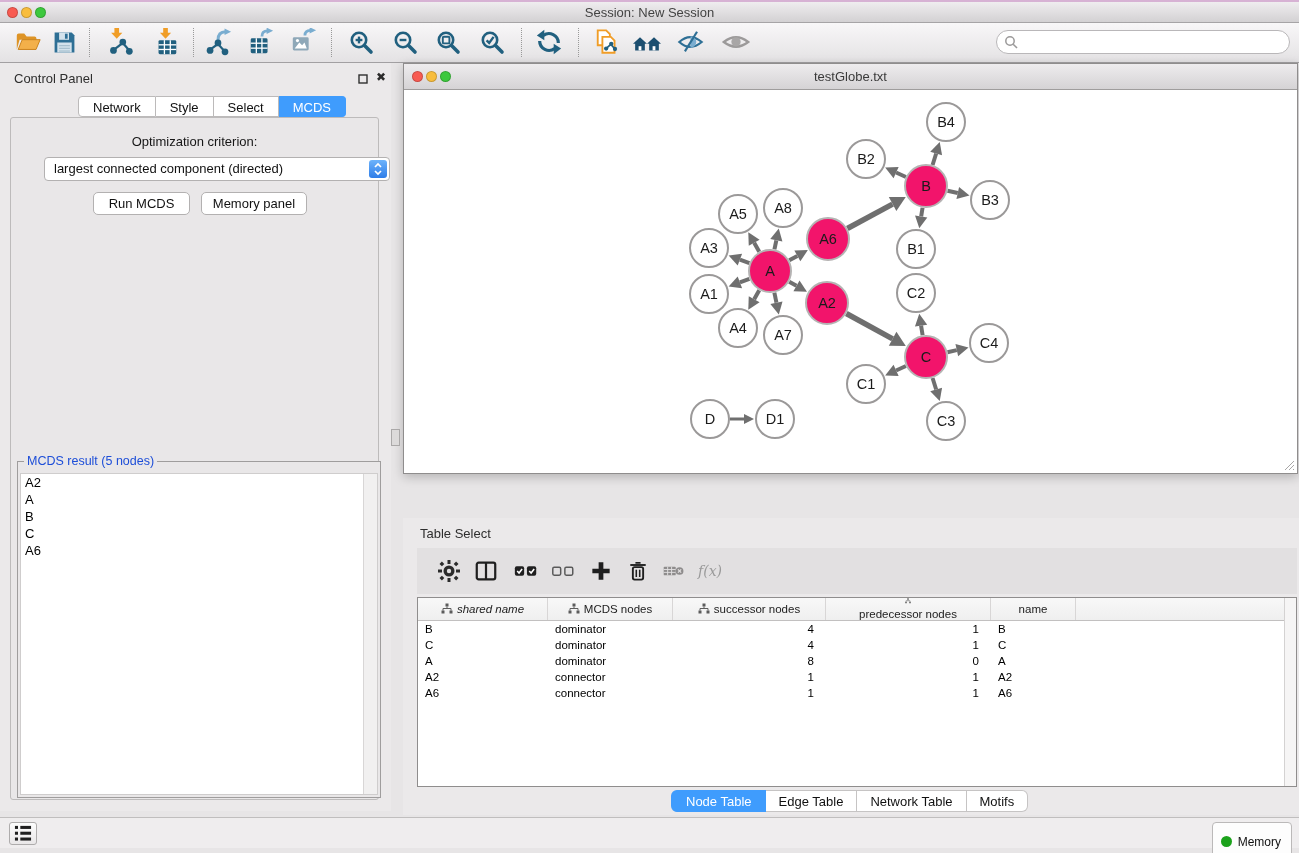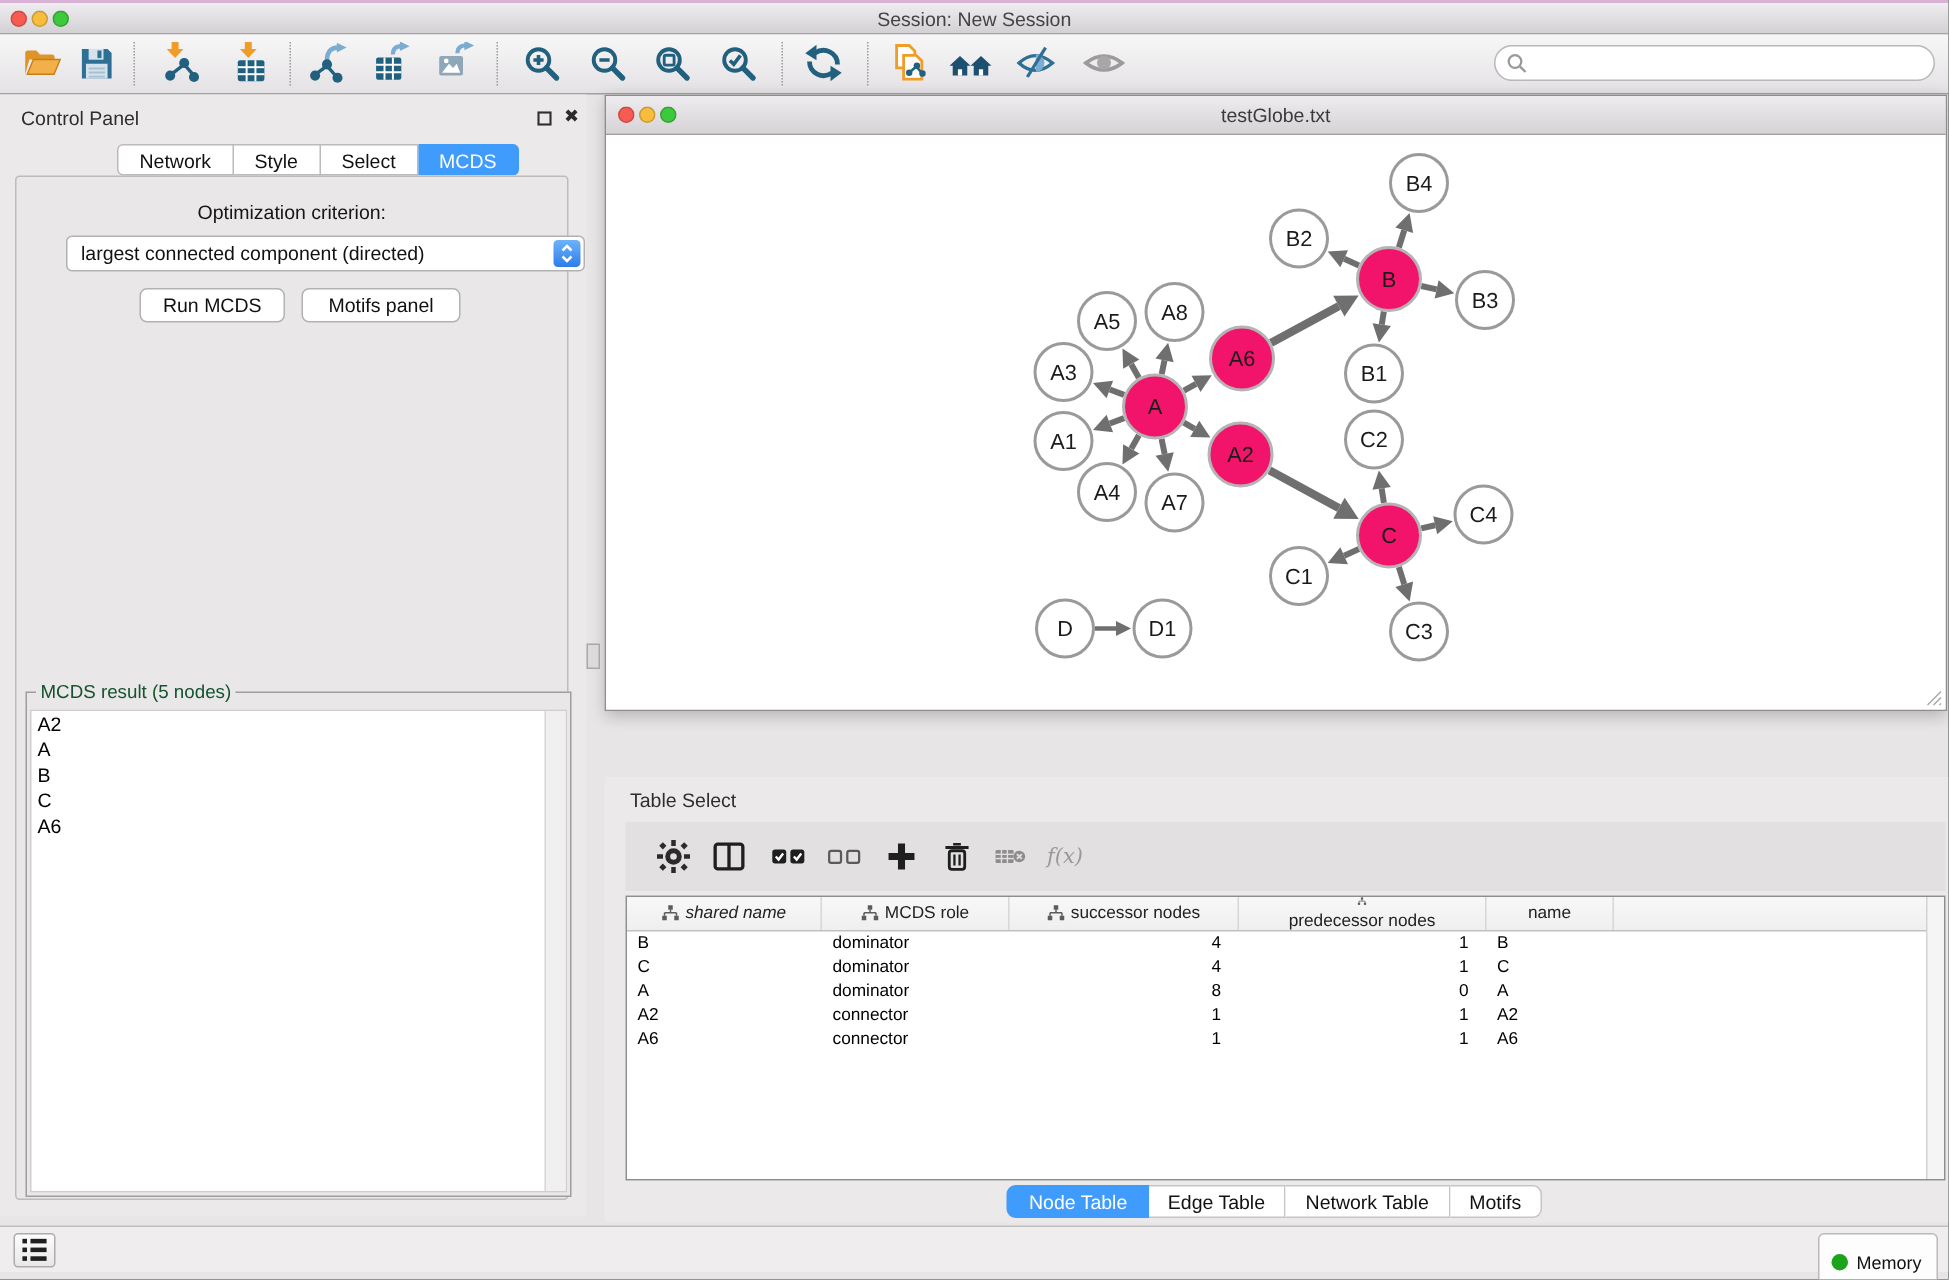--- a/index.html
+++ b/index.html
@@ -287,7 +287,7 @@
         </span>
       </div>
       <button class="cpbtn" id="btn-run">Run MCDS</button>
-      <button class="cpbtn" id="btn-close">Motifs panel</button>
+      <button class="cpbtn" id="btn-close">Memory panel</button>
       <div id="result-box">
         <span id="result-legend">MCDS result (5 nodes)</span>
         <div id="result-inner">

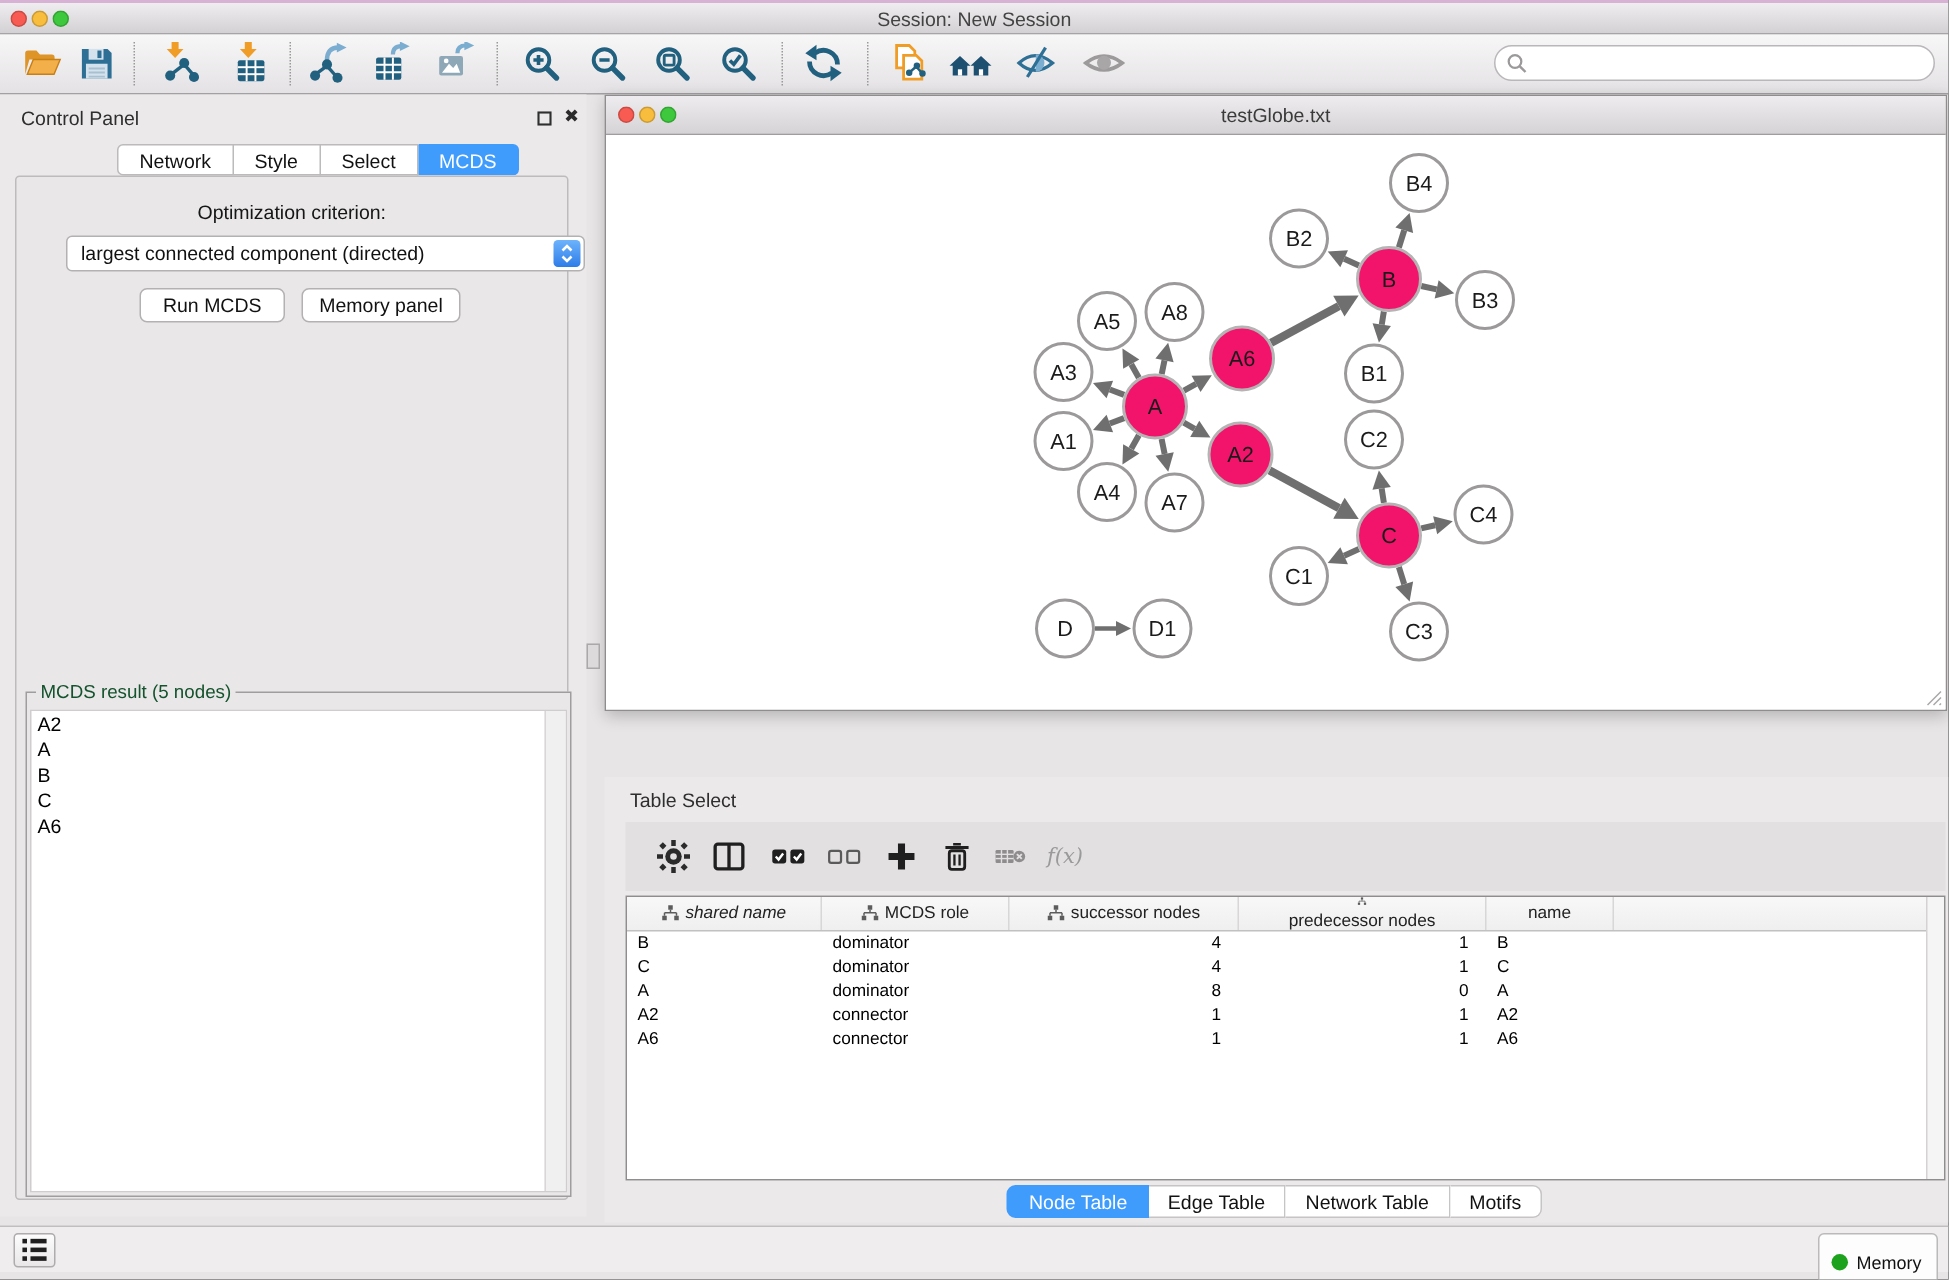--- a/index.html
+++ b/index.html
@@ -37,7 +37,7 @@
   .cpbtn{position:absolute;top:74px;height:23px;background:#fff;border:1px solid #b3b1b1;border-radius:5px;font-size:13px;color:#111;font-family:inherit;}
   #btn-run{left:82px;width:97px;} #btn-close{left:190px;width:106px;}
   #result-box{position:absolute;left:6px;top:343px;width:364px;height:337px;border:1px solid #9f9d9d;background:#e9e7e8;box-sizing:border-box;}
-  #result-legend{position:absolute;left:6px;top:-8px;background:#e9e7e8;padding:0 3px;font-size:12.5px;color:#14532d;}
+  #result-legend{position:absolute;left:6px;top:-8px;background:#e9e7e8;padding:0 3px;font-size:12.5px;color:#1d4ed8;}
   #result-inner{position:absolute;left:2px;right:2px;top:11px;bottom:2px;background:#fff;border:1px solid #cfcdcd;}
   #mcds-list{position:absolute;left:0;top:0;right:14px;bottom:0;overflow:hidden;}
   .mcds-item{font-size:13px;color:#000;padding:1px 0 1px 4px;line-height:15px;}

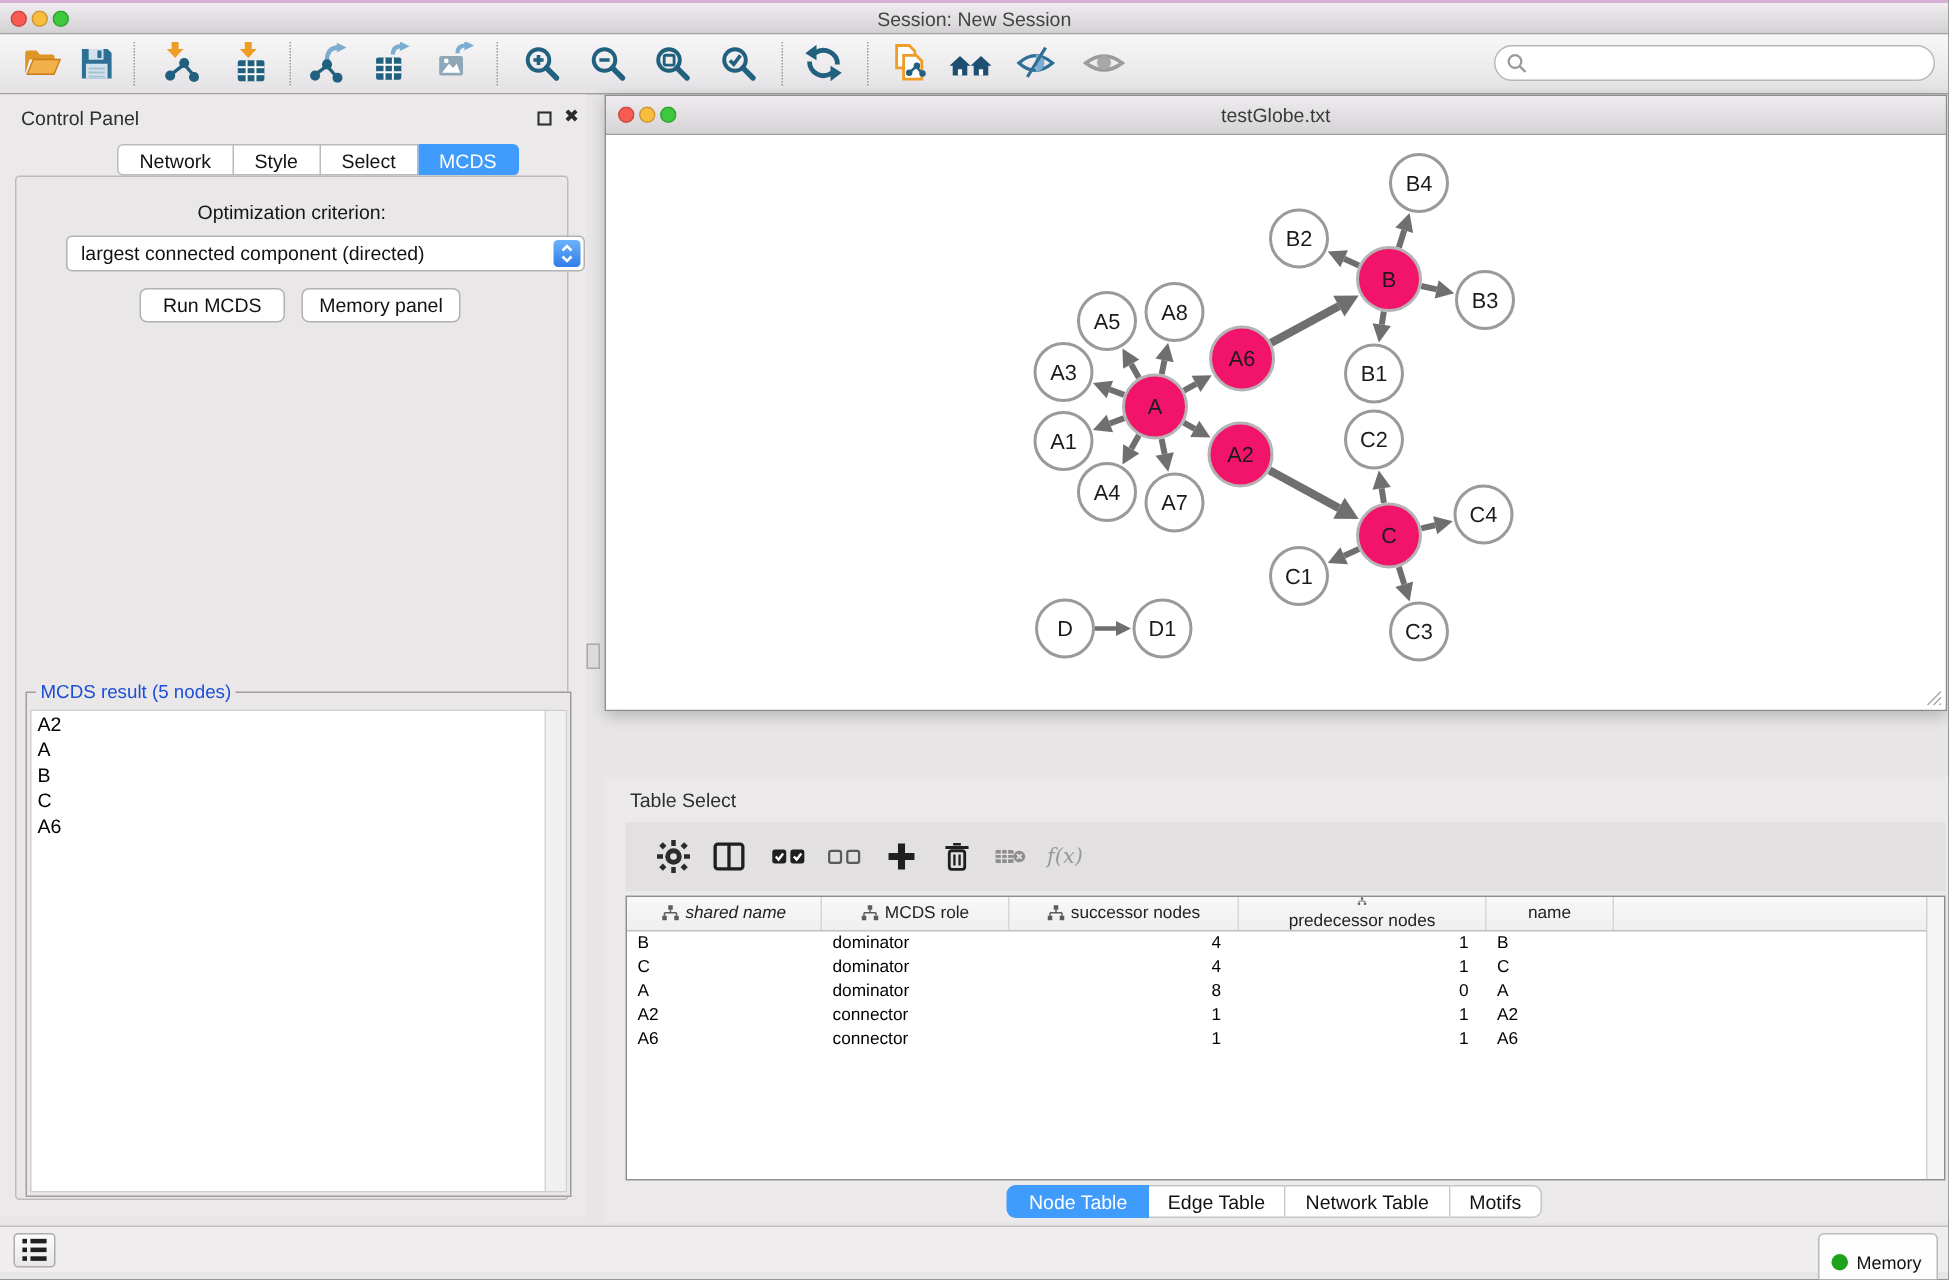--- a/index.html
+++ b/index.html
@@ -584,7 +584,7 @@
               <rect x="0.5" y="7.5" width="3" height="3" fill="#5c5c5c"></rect>
               <rect x="8.5" y="7.5" width="3" height="3" fill="#5c5c5c"></rect>
             </svg>
-            <span>MCDS role</span>
+            <span>MCDS nodes</span>
           </div>
           <div class="hcell" style="width: 153px;">
             <svg width="12" height="12" viewBox="0 0 12 12">

